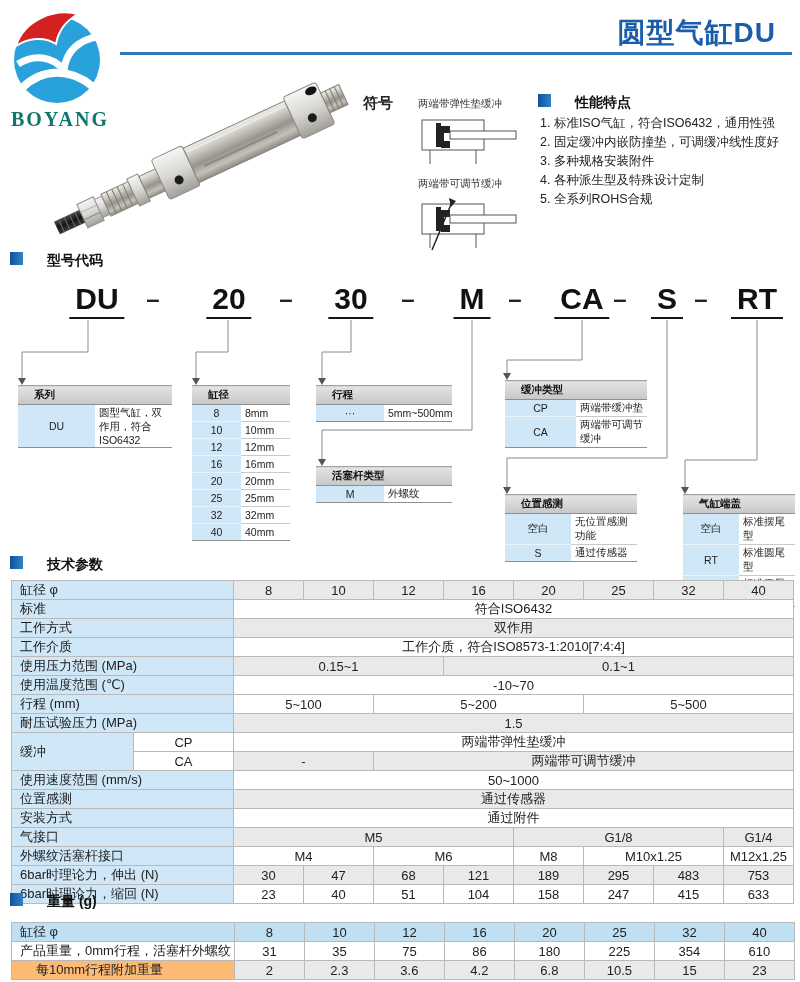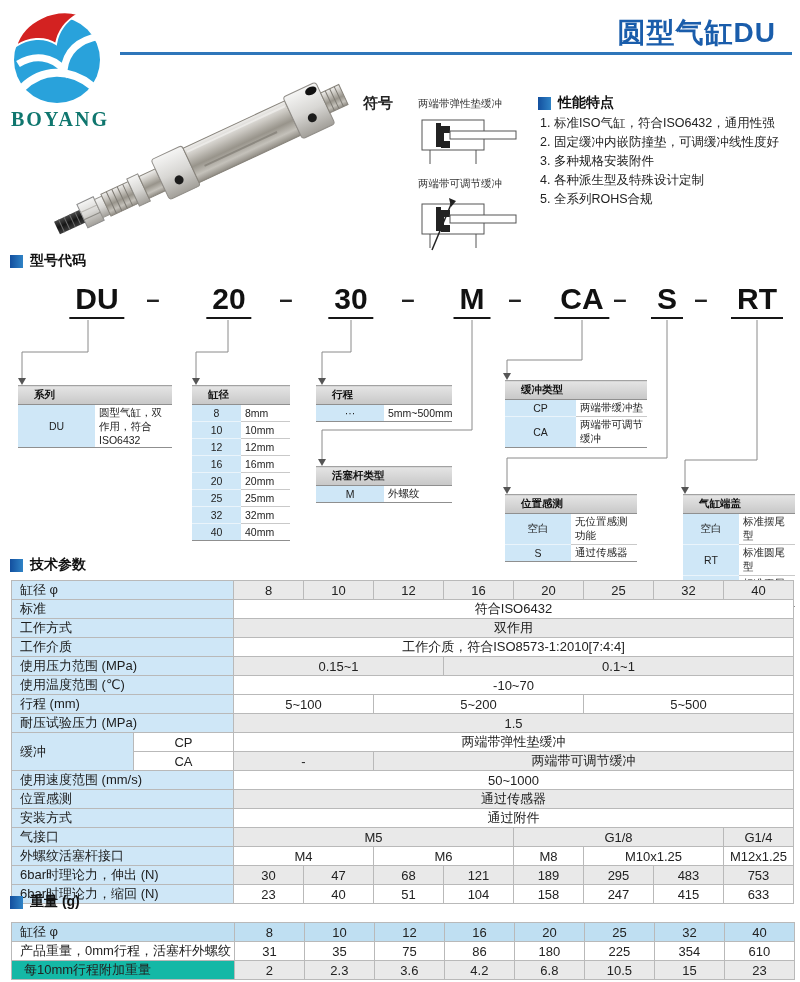--- a/index.html
+++ b/index.html
@@ -16,7 +16,7 @@
               letter-spacing:2px;color:#0f766e}
 
   
-  .sec{position:absolute;display:flex;align-items:center;gap:7px}
+  .sec{position:absolute;display:flex;gap:24px}
   .sec .sq{width:13px;height:13px;background:linear-gradient(90deg,#134f9e,#2f83c6)}
   .sec .tx{font-size:14px;font-weight:bold;color:#111}
 

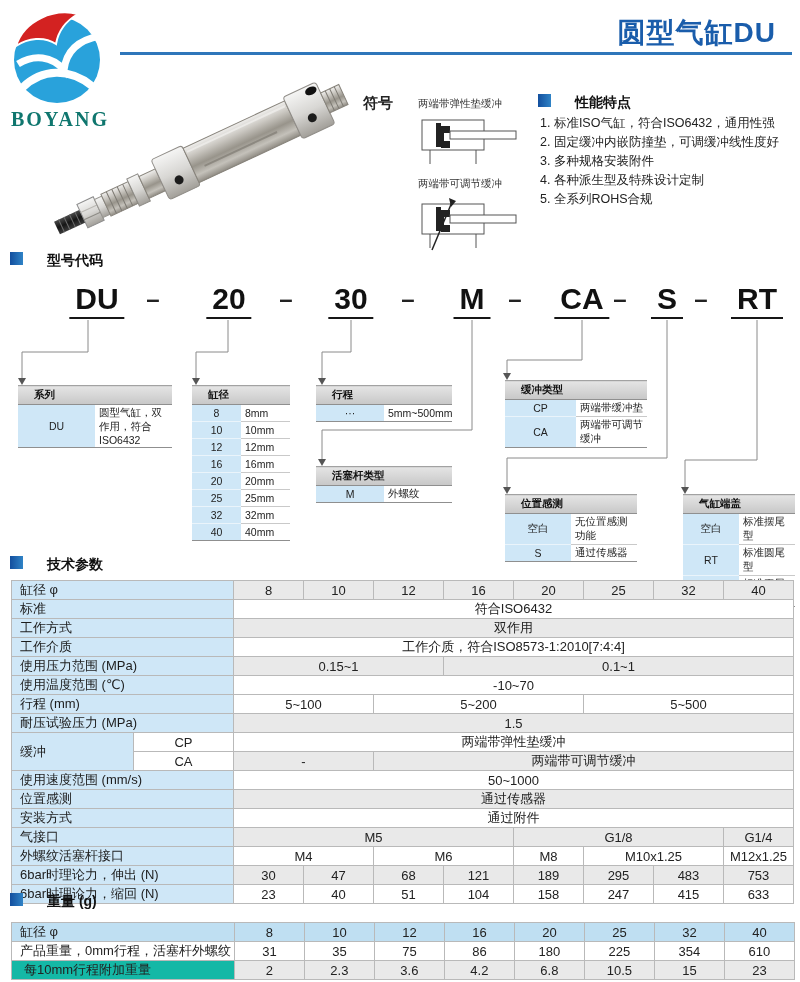--- a/index.html
+++ b/index.html
@@ -65,7 +65,7 @@
   .big td.bl{background:#bfdff2}
   .big td.bl-l{background:#bfdff2;text-align:left;padding-left:8px}
   .big td.wl{background:#fff;text-align:left;padding-left:8px}
-  .big td.gl{background:#14b8a6;text-align:left;padding-left:12px}
+  .big td.gl{background:#fdba74;text-align:left;padding-left:24px}
   #tech-table{top:580px}#tech-table tr{height:17.6px}
   #weight-table{top:922px}#weight-table tr{height:19px}
 </style>

